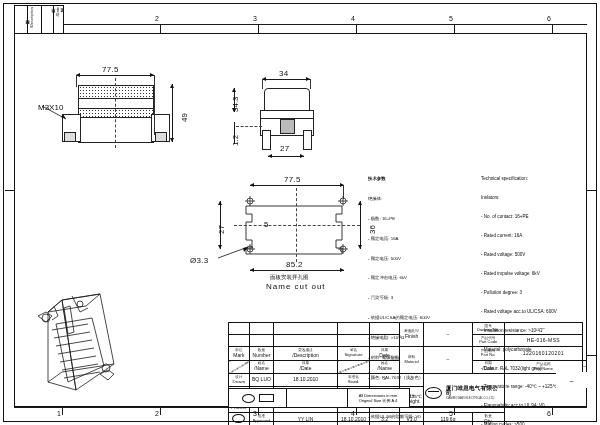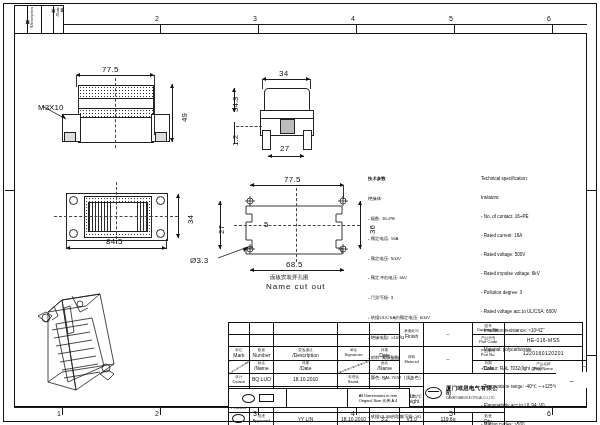--- a/index.html
+++ b/index.html
@@ -194,29 +194,6 @@
     <div class="dimv" style="left:-19px;top:76px;">1.2</div>
   </div>
 
-  <div class="view" style="left:58px;top:188px;width:130px;height:60px;">
-    <div class="body-rect" style="left:8px;top:5px;width:100px;height:46px;"></div>
-    <div class="body-rect dot-grid" style="left:26px;top:8px;width:66px;height:40px;"></div>
-    <div class="body-rect hatch" style="left:30px;top:14px;width:58px;height:28px;"></div>
-    <div class="body-rect" style="left:11px;top:8px;width:7px;height:7px;border-radius:50%;"></div>
-    <div class="body-rect" style="left:98px;top:8px;width:7px;height:7px;border-radius:50%;"></div>
-    <div class="body-rect" style="left:11px;top:41px;width:7px;height:7px;border-radius:50%;"></div>
-    <div class="body-rect" style="left:98px;top:41px;width:7px;height:7px;border-radius:50%;"></div>
-    <div class="centerline" style="left:-4px;top:28px;width:124px;"></div>
-    <div class="centerlinev" style="left:58px;top:-6px;height:62px;"></div>
-
-    <div class="ln hln" style="left:8px;top:60px;width:100px;"></div>
-    <div class="arrowL" style="left:8px;top:58px;"></div>
-    <div class="arrowR" style="left:104px;top:58px;"></div>
-    <div class="extline vln" style="left:8px;top:51px;height:10px;background:#333;"></div>
-    <div class="extline vln" style="left:108px;top:51px;height:10px;background:#333;"></div>
-    <div class="dim" style="left:48px;top:49px;">84.5</div>
-
-    <div class="ln vln" style="left:120px;top:6px;height:44px;"></div>
-    <div class="arrowU" style="left:118px;top:6px;"></div>
-    <div class="arrowD" style="left:118px;top:46px;"></div>
-    <div class="dimv" style="left:128px;top:36px;">34</div>
-  </div>
 
   <div class="view" style="left:232px;top:182px;width:150px;height:110px;">
 

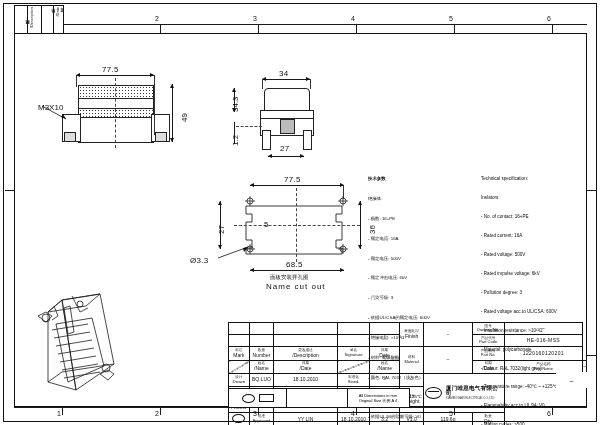--- a/index.html
+++ b/index.html
@@ -240,7 +240,7 @@
     <div class="ln hln" style="left:18px;top:88px;width:94px;"></div>
     <div class="arrowL" style="left:18px;top:86px;"></div>
     <div class="arrowR" style="left:108px;top:86px;"></div>
-    <div class="dim" style="left:54px;top:78px;">68.5</div>
+    <div class="dim" style="left:54px;top:78px;">85.2</div>
 
     <div class="dim" style="left:-42px;top:74px;">Ø3.3</div>
     <svg style="position:absolute;left:-16px;top:62px;" width="36" height="18">

